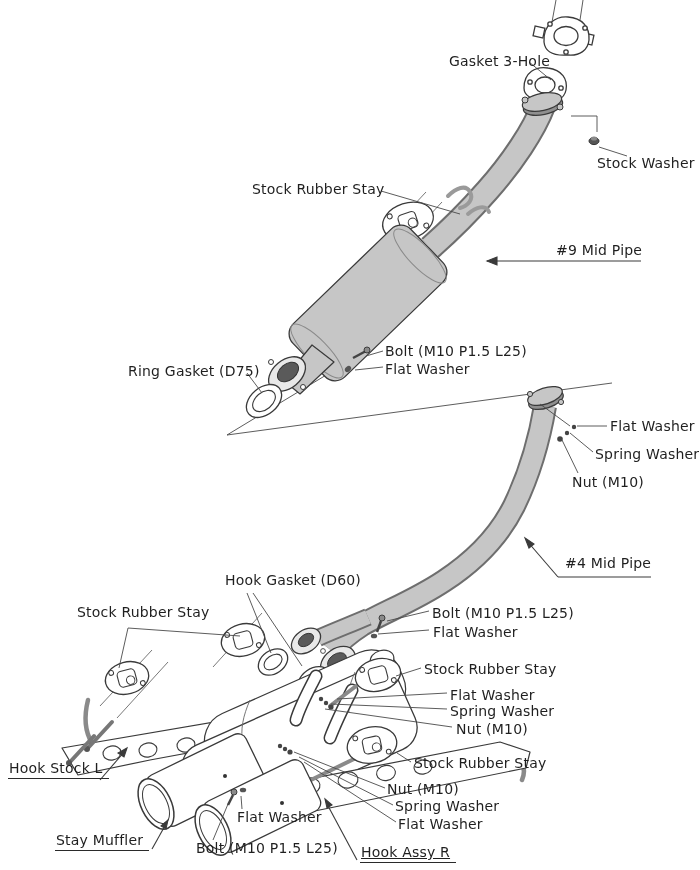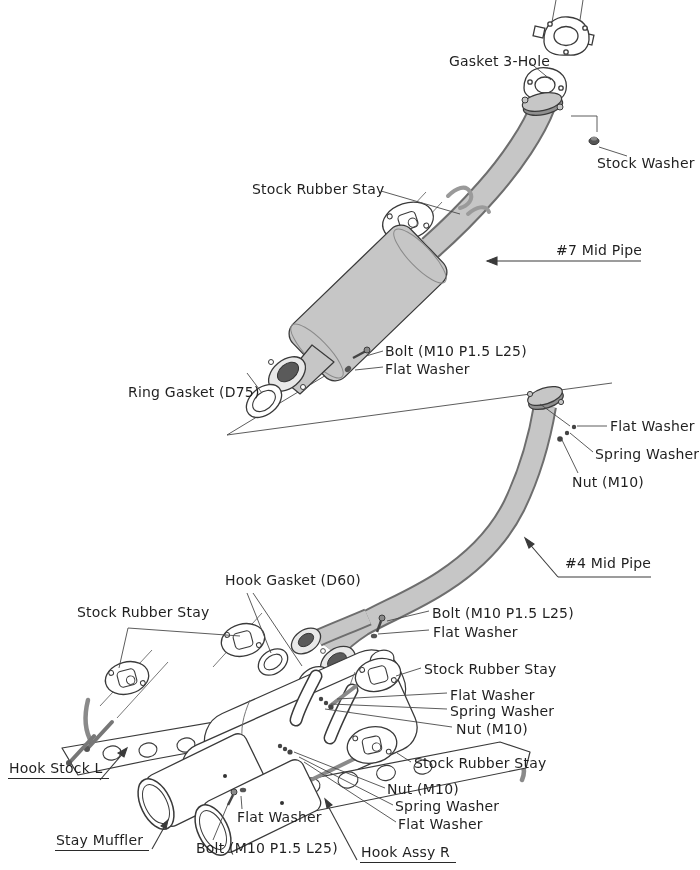--- a/index.html
+++ b/index.html
@@ -296,7 +296,7 @@
       <div class="label" style="left: 449px; top: 54px;">Gasket 3-Hole</div>
       <div class="label" style="left: 597px; top: 156px;">Stock Washer Nut</div>
       <div class="label" style="left: 252px; top: 182px;">Stock Rubber Stay</div>
-      <div class="label" style="left: 556px; top: 243px;">#7 Mid Pipe</div>
+      <div class="label" style="left: 556px; top: 243px;">#9 Mid Pipe</div>
       <div class="label" style="left: 385px; top: 344px;">Bolt (M10 P1.5 L25)</div>
       <div class="label" style="left: 385px; top: 362px;">Flat Washer</div>
       <div class="label" style="left: 128px; top: 385px;">Ring Gasket (D75)</div>

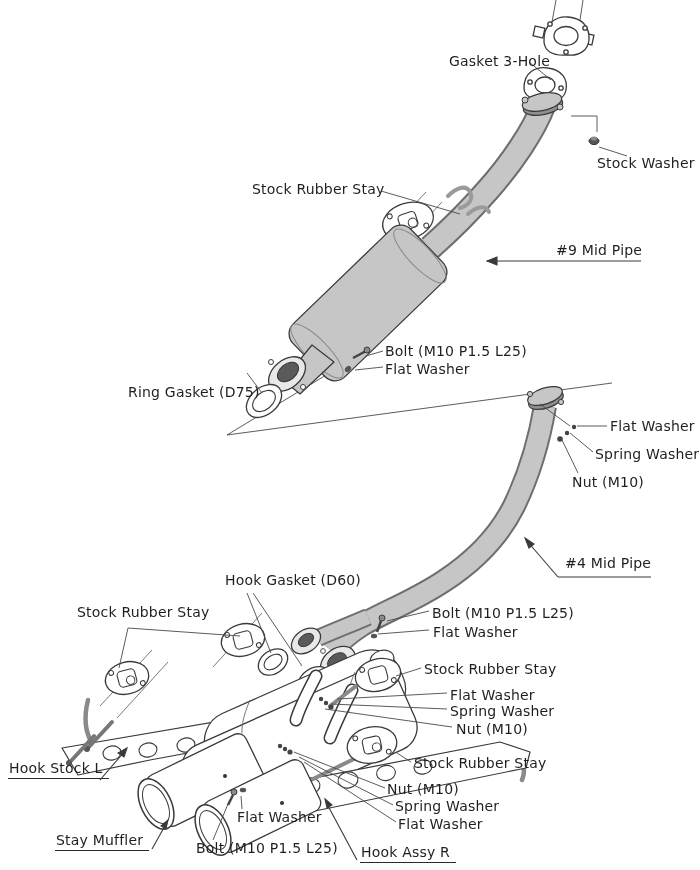--- a/index.html
+++ b/index.html
@@ -299,7 +299,7 @@
       <div class="label" style="left: 556px; top: 243px;">#9 Mid Pipe</div>
       <div class="label" style="left: 385px; top: 344px;">Bolt (M10 P1.5 L25)</div>
       <div class="label" style="left: 385px; top: 362px;">Flat Washer</div>
-      <div class="label" style="left: 128px; top: 385px;">Ring Gasket (D75)</div>
+      <div class="label" style="left: 128px; top: 364px;">Ring Gasket (D75)</div>
       <div class="label" style="left: 610px; top: 419px;">Flat Washer</div>
       <div class="label" style="left: 595px; top: 447px;">Spring Washer</div>
       <div class="label" style="left: 572px; top: 475px;">Nut (M10)</div>

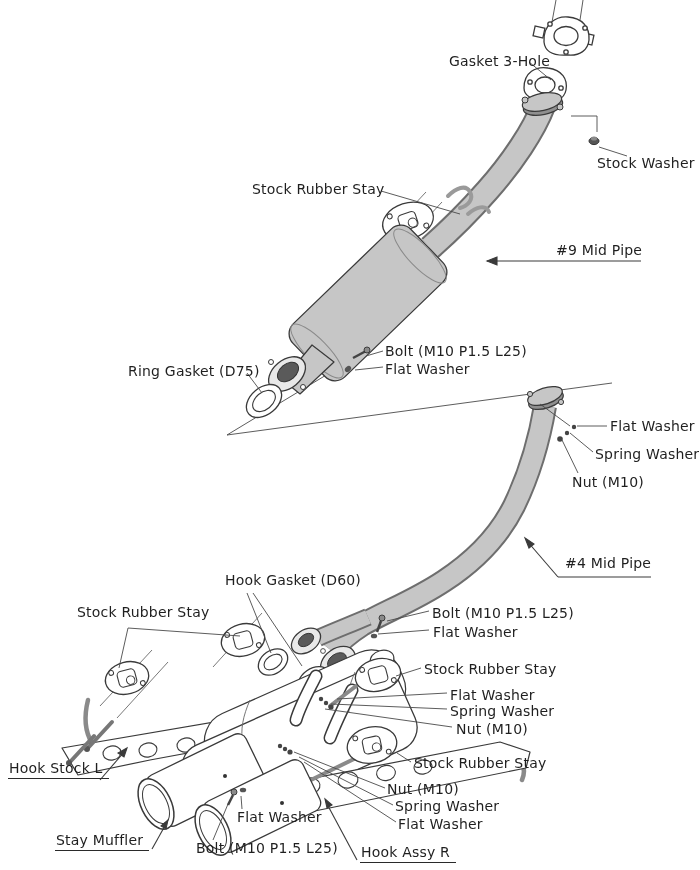--- a/index.html
+++ b/index.html
@@ -320,7 +320,7 @@
       <div class="label underline" style="left: 55px; top: 833px;">Stay Muffler</div>
       <div class="label" style="left: 237px; top: 810px;">Flat Washer</div>
       <div class="label" style="left: 196px; top: 841px;">Bolt (M10 P1.5 L25)</div>
-      <div class="label underline" style="left: 360px; top: 845px;">Hook Assy R</div>
+      <div class="label underline" style="left: 360px; top: 845px; text-decoration: underline;">Hook Assy R</div>
     </div>
 </div>
 

